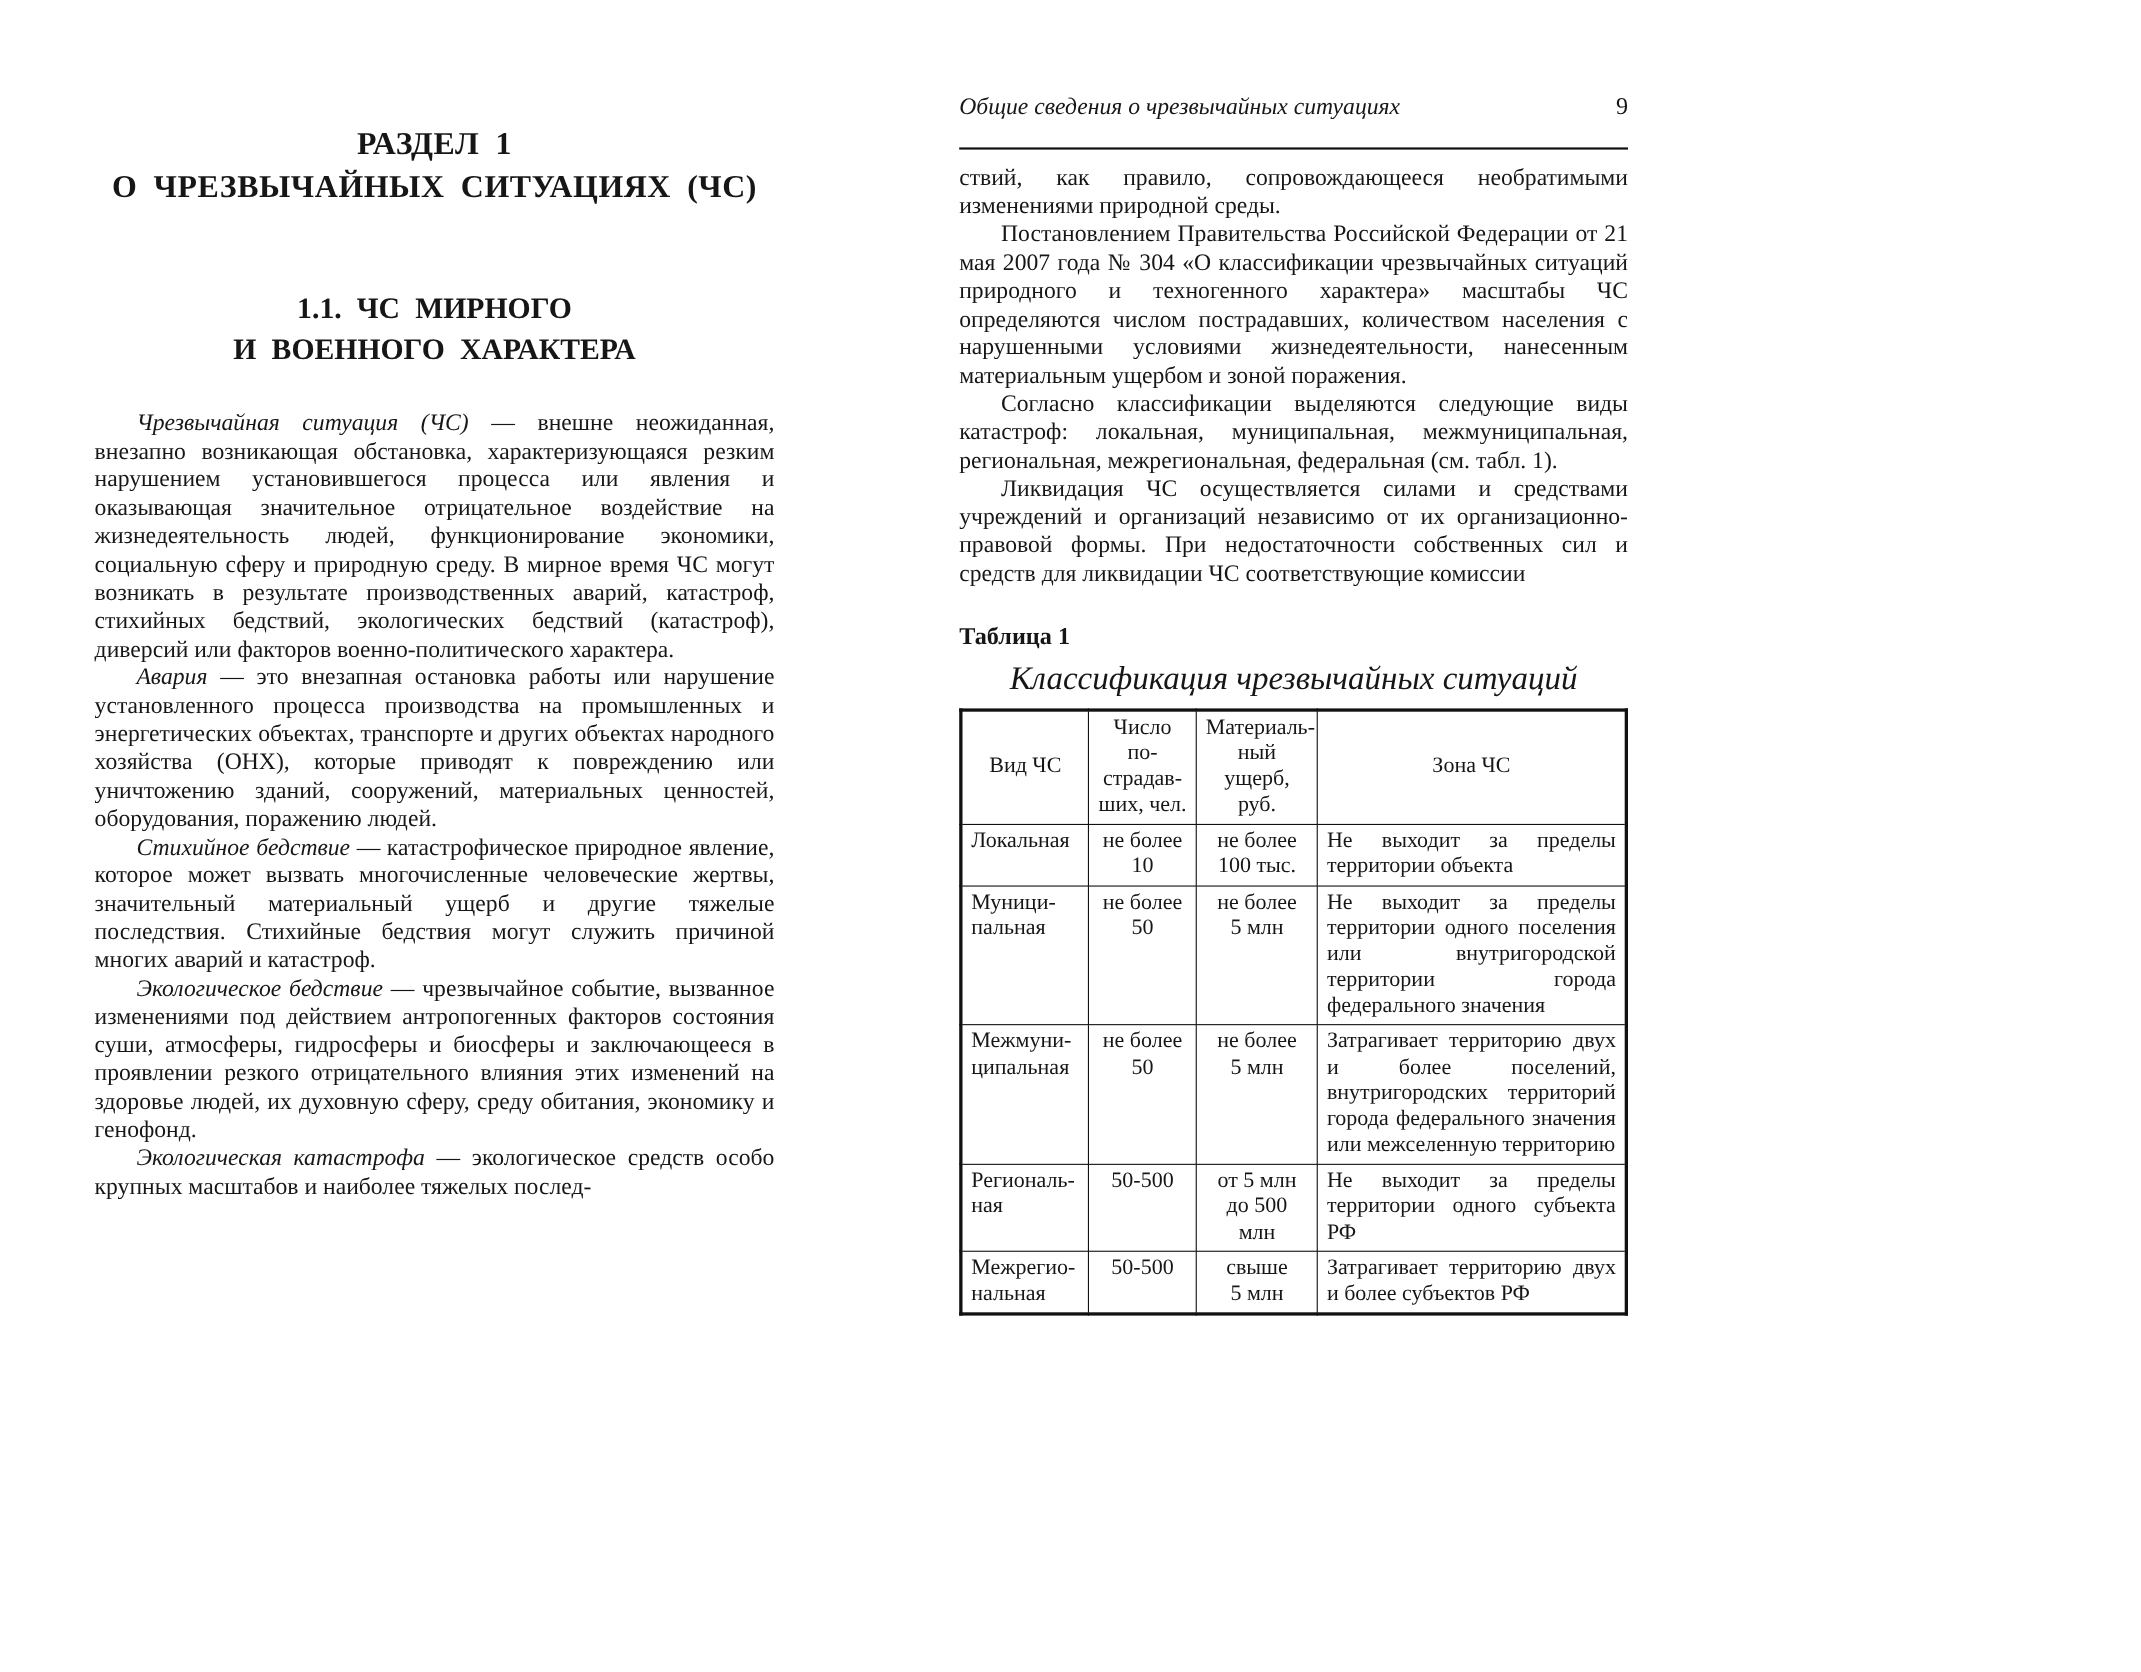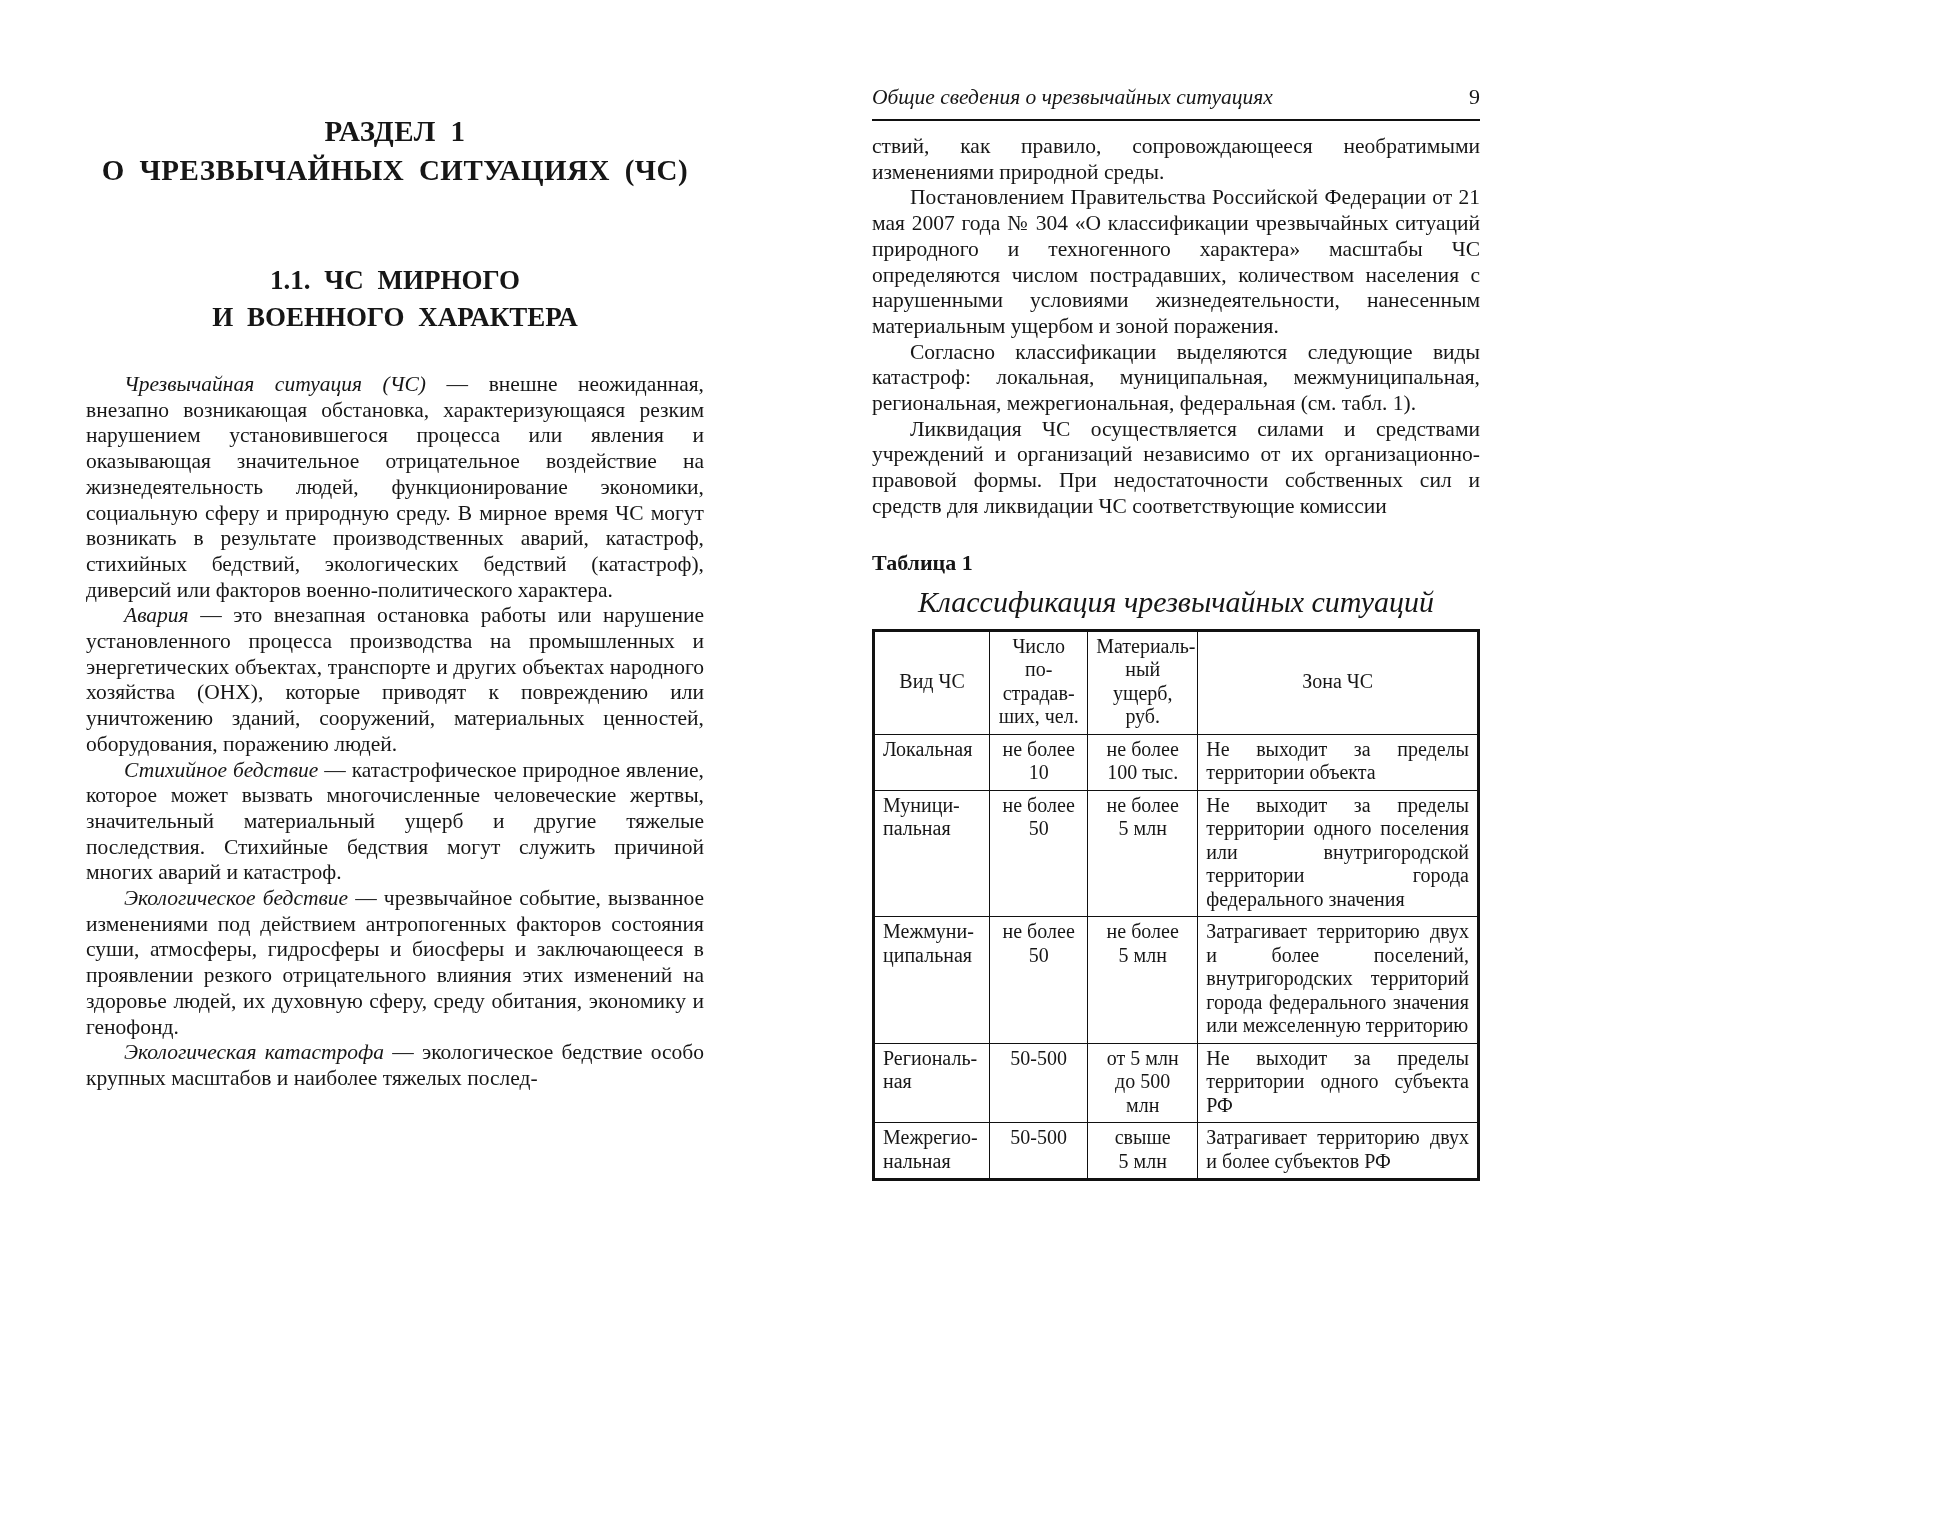--- a/index.html
+++ b/index.html
@@ -26,7 +26,7 @@
   .page-right{position:absolute;left:872px;top:84px;width:608px;}
   .running-header{
     display:flex;justify-content:space-between;align-items:baseline;
-    font-size:21.5px;border-bottom:2px solid #111;padding-bottom:9px;
+    font-size:21.5px;border-bottom:2px solid #111;padding-bottom:24px;
   }
   .running-header .rh-title{font-style:italic;}
   .running-header .rh-num{font-size:22px;}

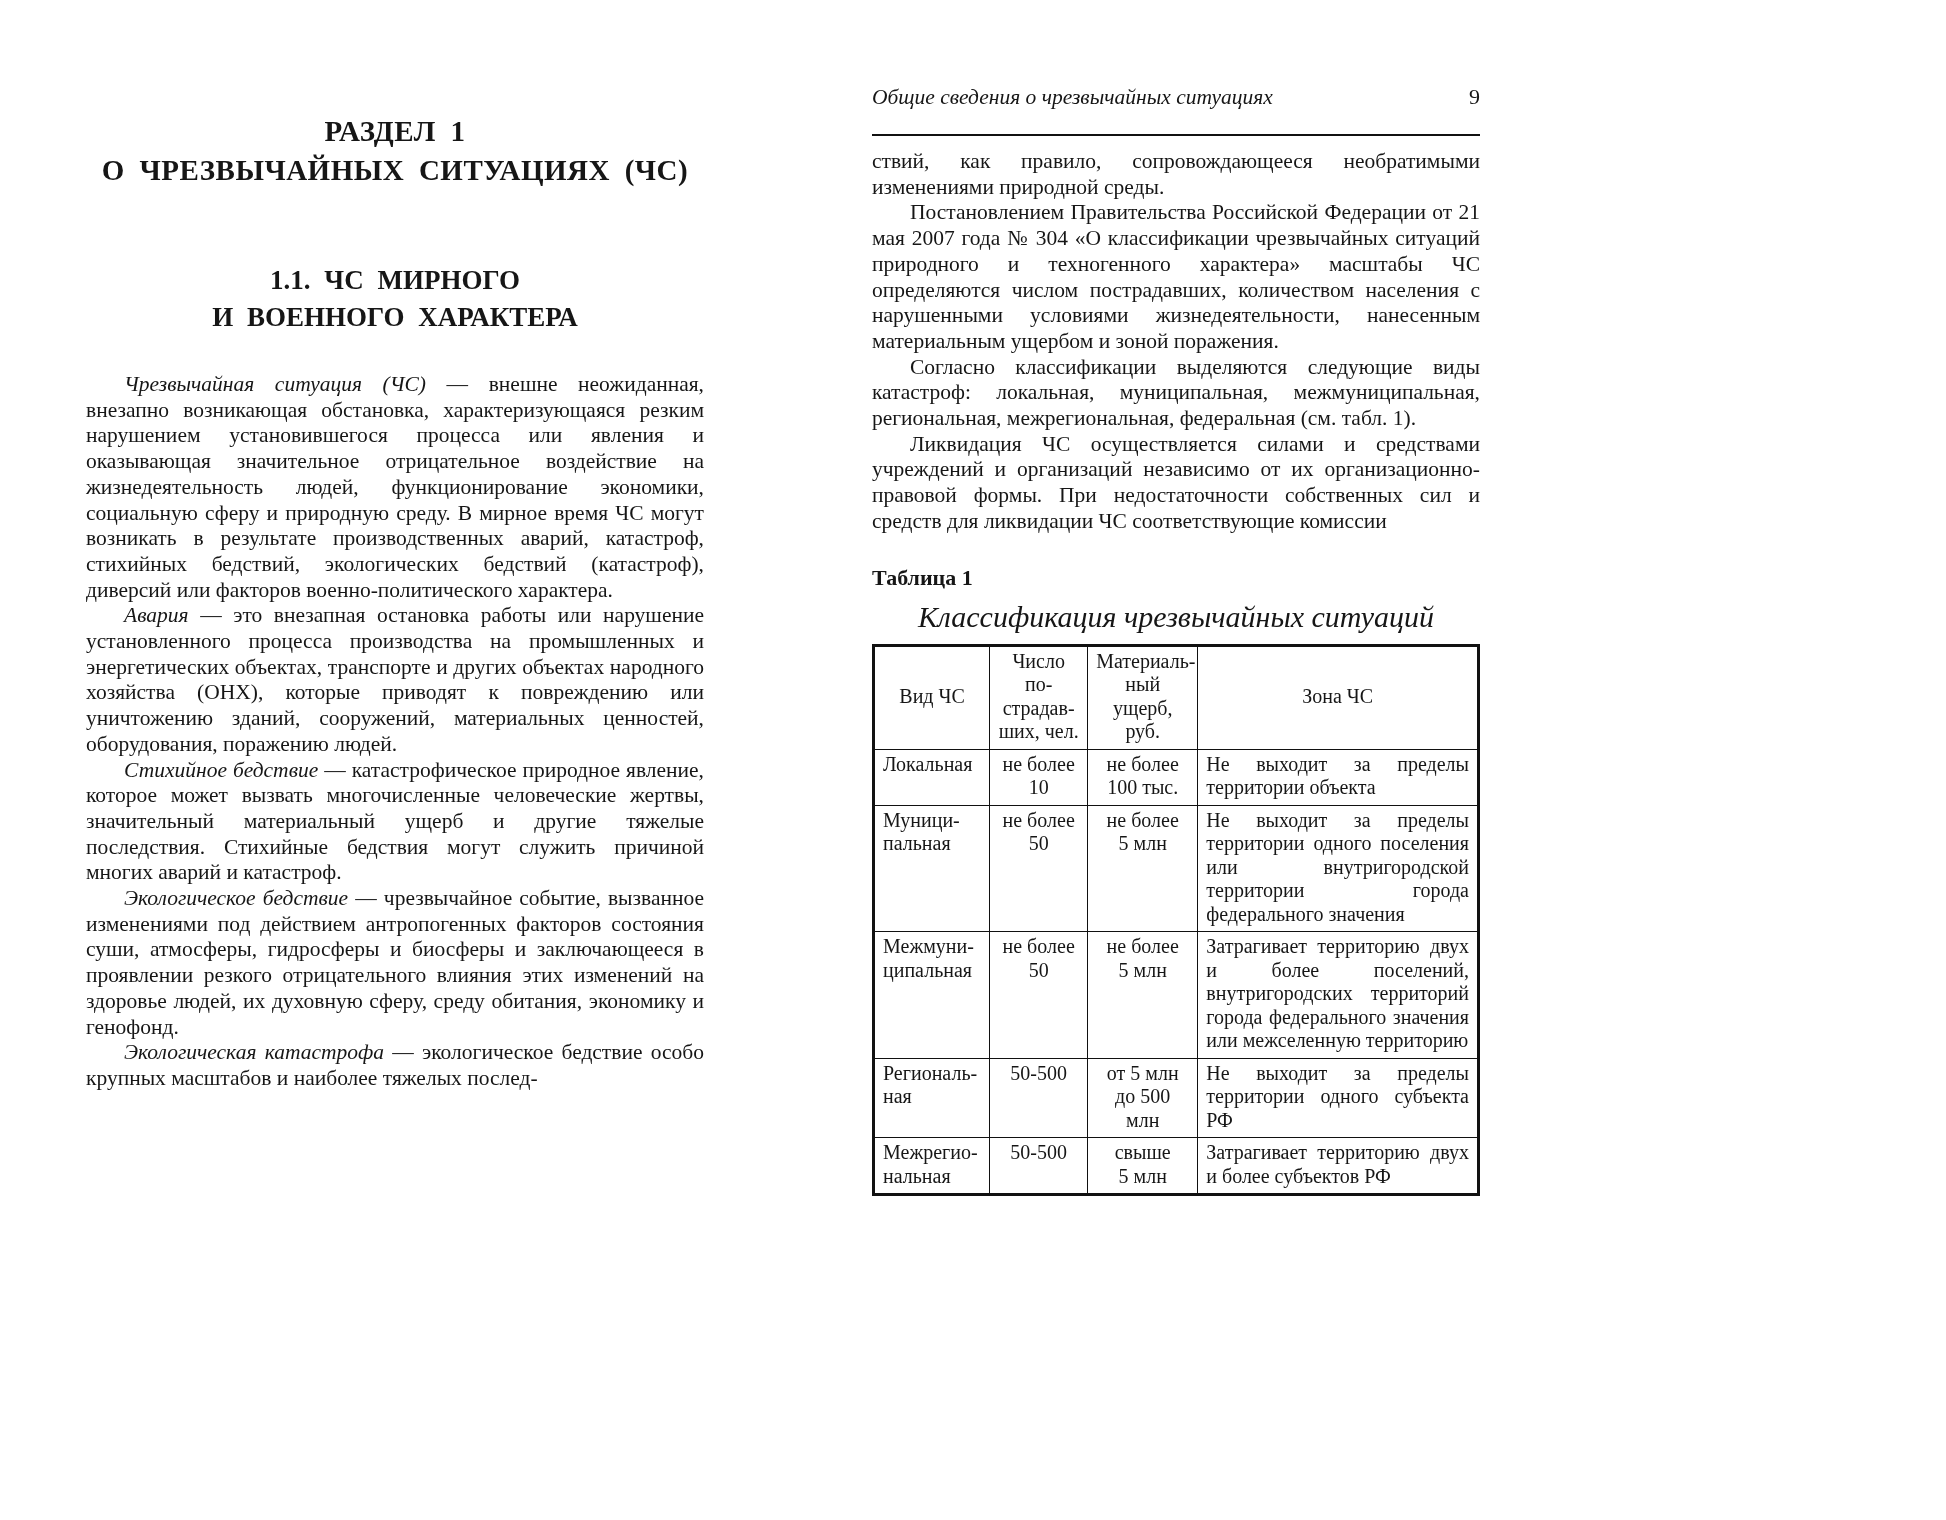--- a/index.html
+++ b/index.html
@@ -69,7 +69,7 @@
       <p><span class="term">Авария</span><span> — это внезапная остановка работы или нарушение установленного процесса производства на промышленных и энергетических объектах, транспорте и других объектах народного хозяйства (ОНХ), которые приводят к повреждению или уничтожению зданий, сооружений, материальных ценностей, оборудования, поражению людей.</span></p>
       <p><span class="term">Стихийное бедствие</span><span> — катастрофическое природное явление, которое может вызвать многочисленные человеческие жертвы, значительный материальный ущерб и другие тяжелые последствия. Стихийные бедствия могут служить причиной многих аварий и катастроф.</span></p>
       <p><span class="term">Экологическое бедствие</span><span> — чрезвычайное событие, вызванное изменениями под действием антропогенных факторов состояния суши, атмосферы, гидросферы и биосферы и заключающееся в проявлении резкого отрицательного влияния этих изменений на здоровье людей, их духовную сферу, среду обитания, экономику и генофонд.</span></p>
-      <p><span class="term">Экологическая катастрофа</span><span> — экологическое бедствие особо крупных масштабов и наиболее тяжелых послед-</span></p>
+      <p><span class="term">Экологическая катастрофа</span><span> — экологическое средств особо крупных масштабов и наиболее тяжелых послед-</span></p>
     </div>
   </div>
 

